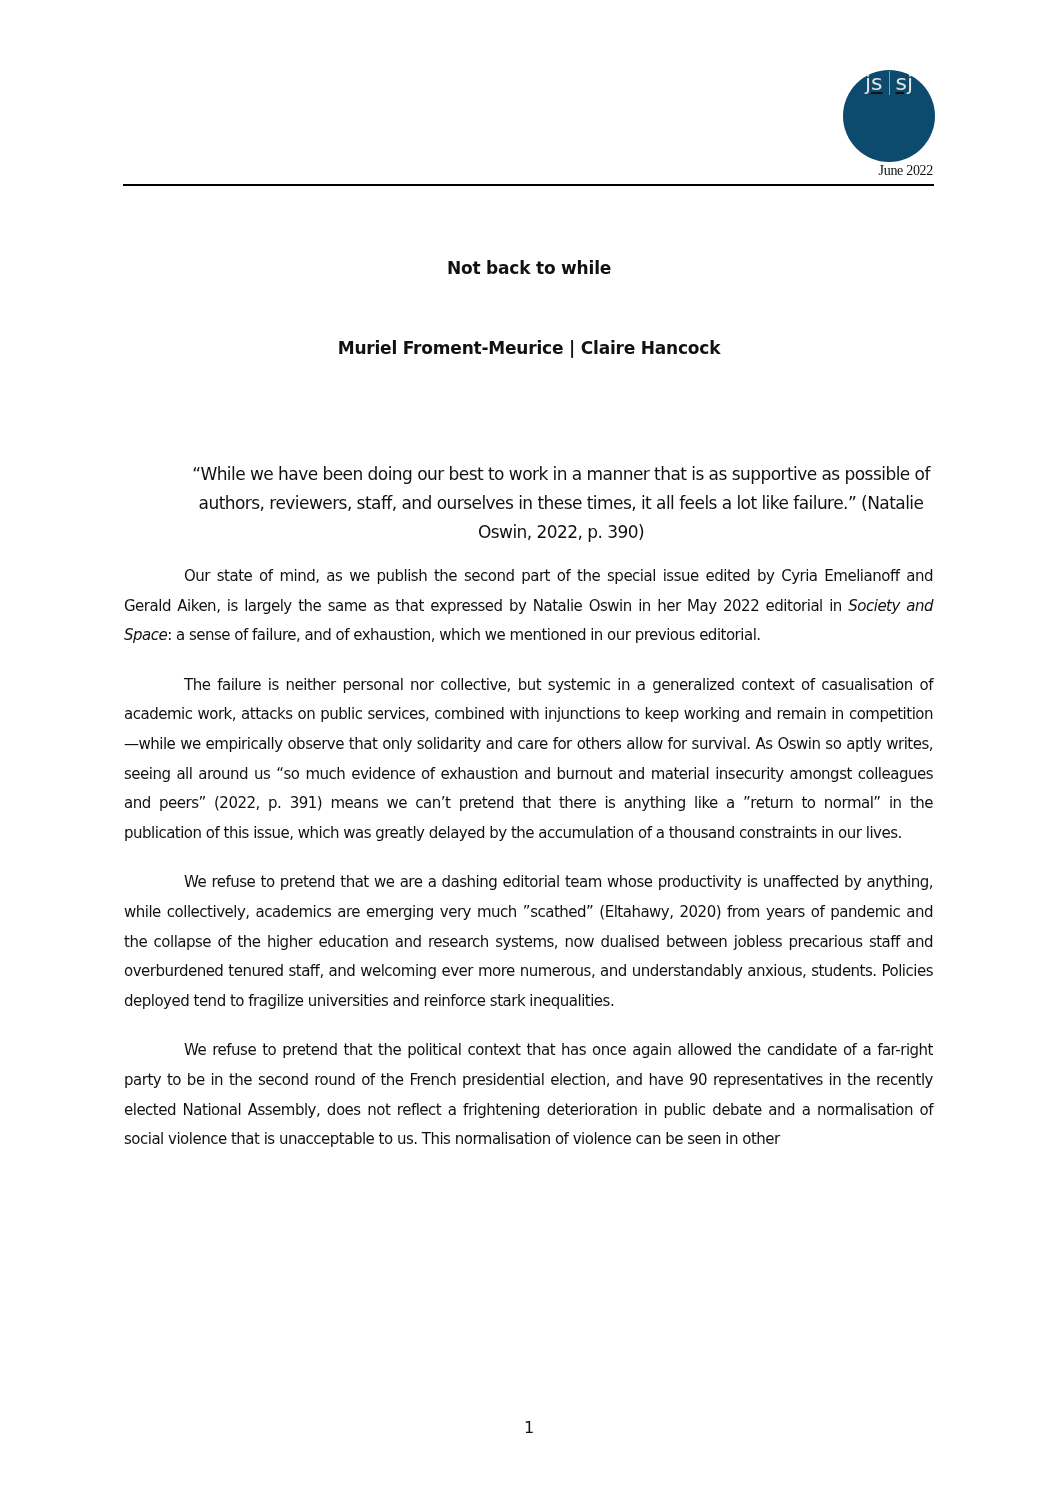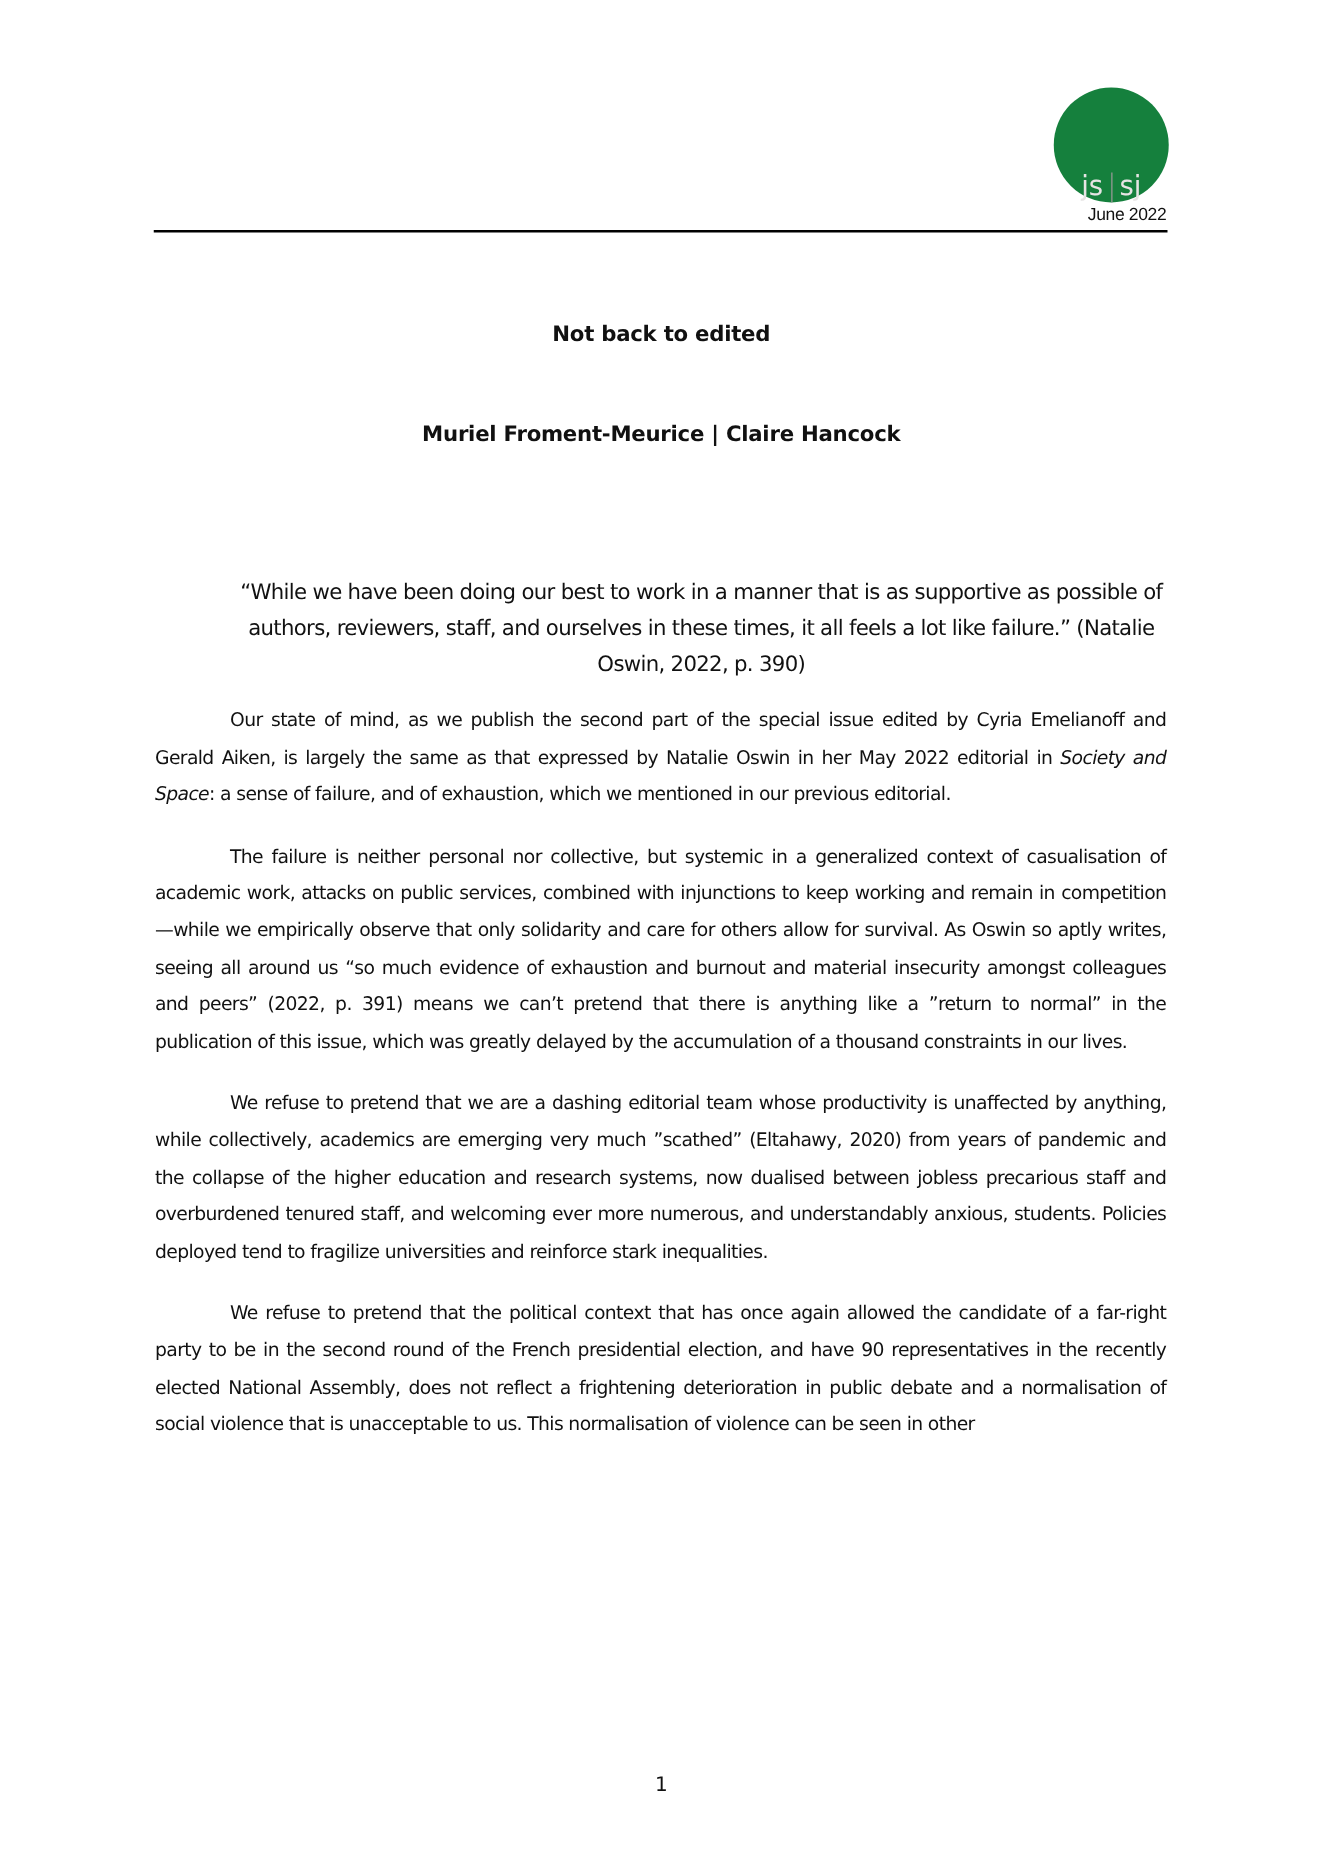--- a/index.html
+++ b/index.html
@@ -22,10 +22,11 @@
       width: 92px;
       height: 92px;
       border-radius: 50%;
-      background: #15803d;
+      background: #0c4a6e;
       display: flex;
-      align-items: flex-end;
+      align-items: flex-start;
       justify-content: center;
+      text-decoration: underline;
     }
     .logo-text {
       color: #e6e4e4;

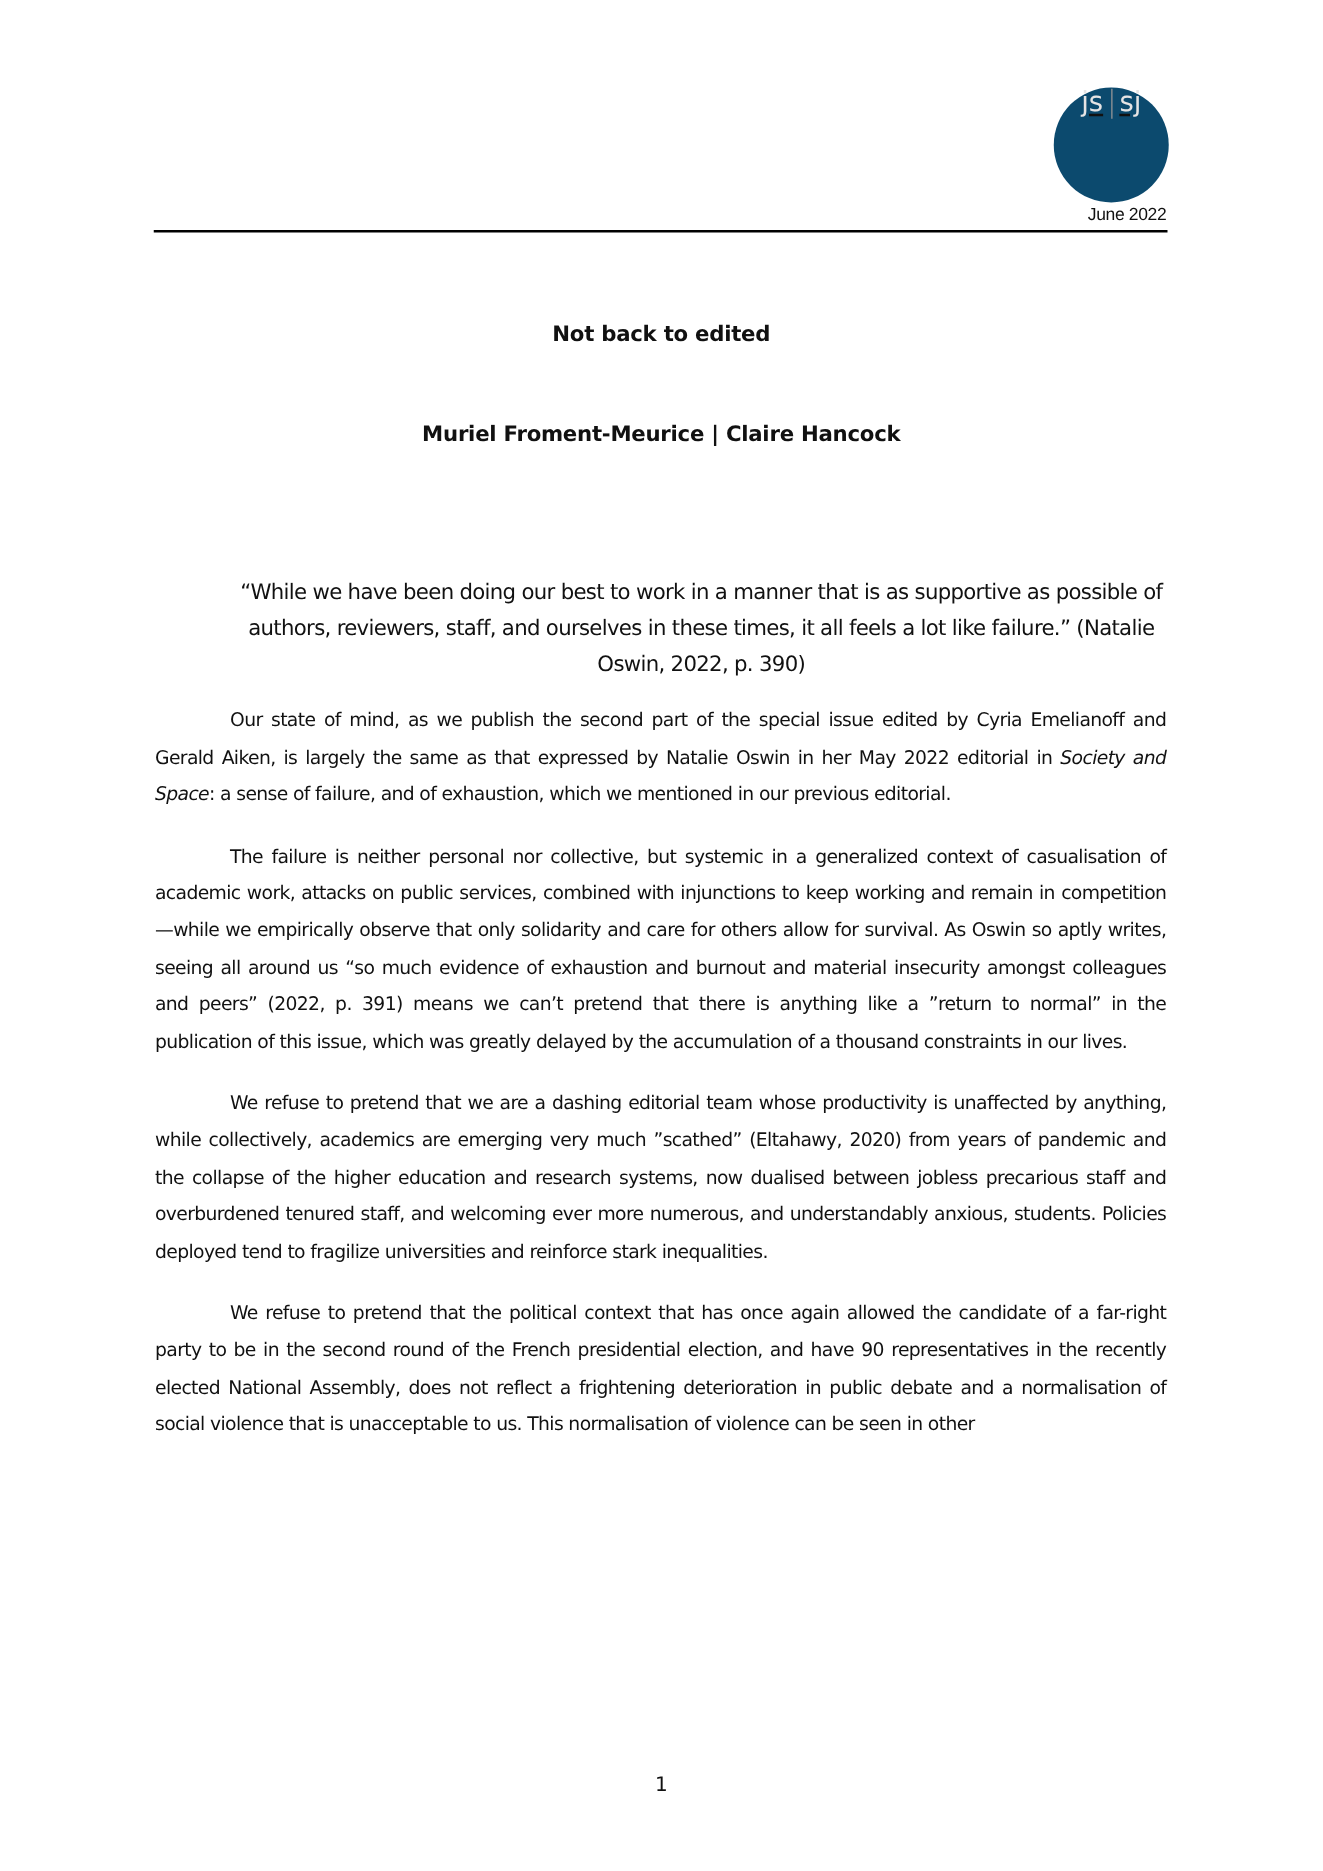--- a/index.html
+++ b/index.html
@@ -48,7 +48,7 @@
       right: 125px;
       top: 163px;
       font-size: 14px;
-      font-family: Liberation Sans, sans-serif;
+      font-family: Liberation Serif, serif;
       letter-spacing: -0.3px;
     }
     .rule {

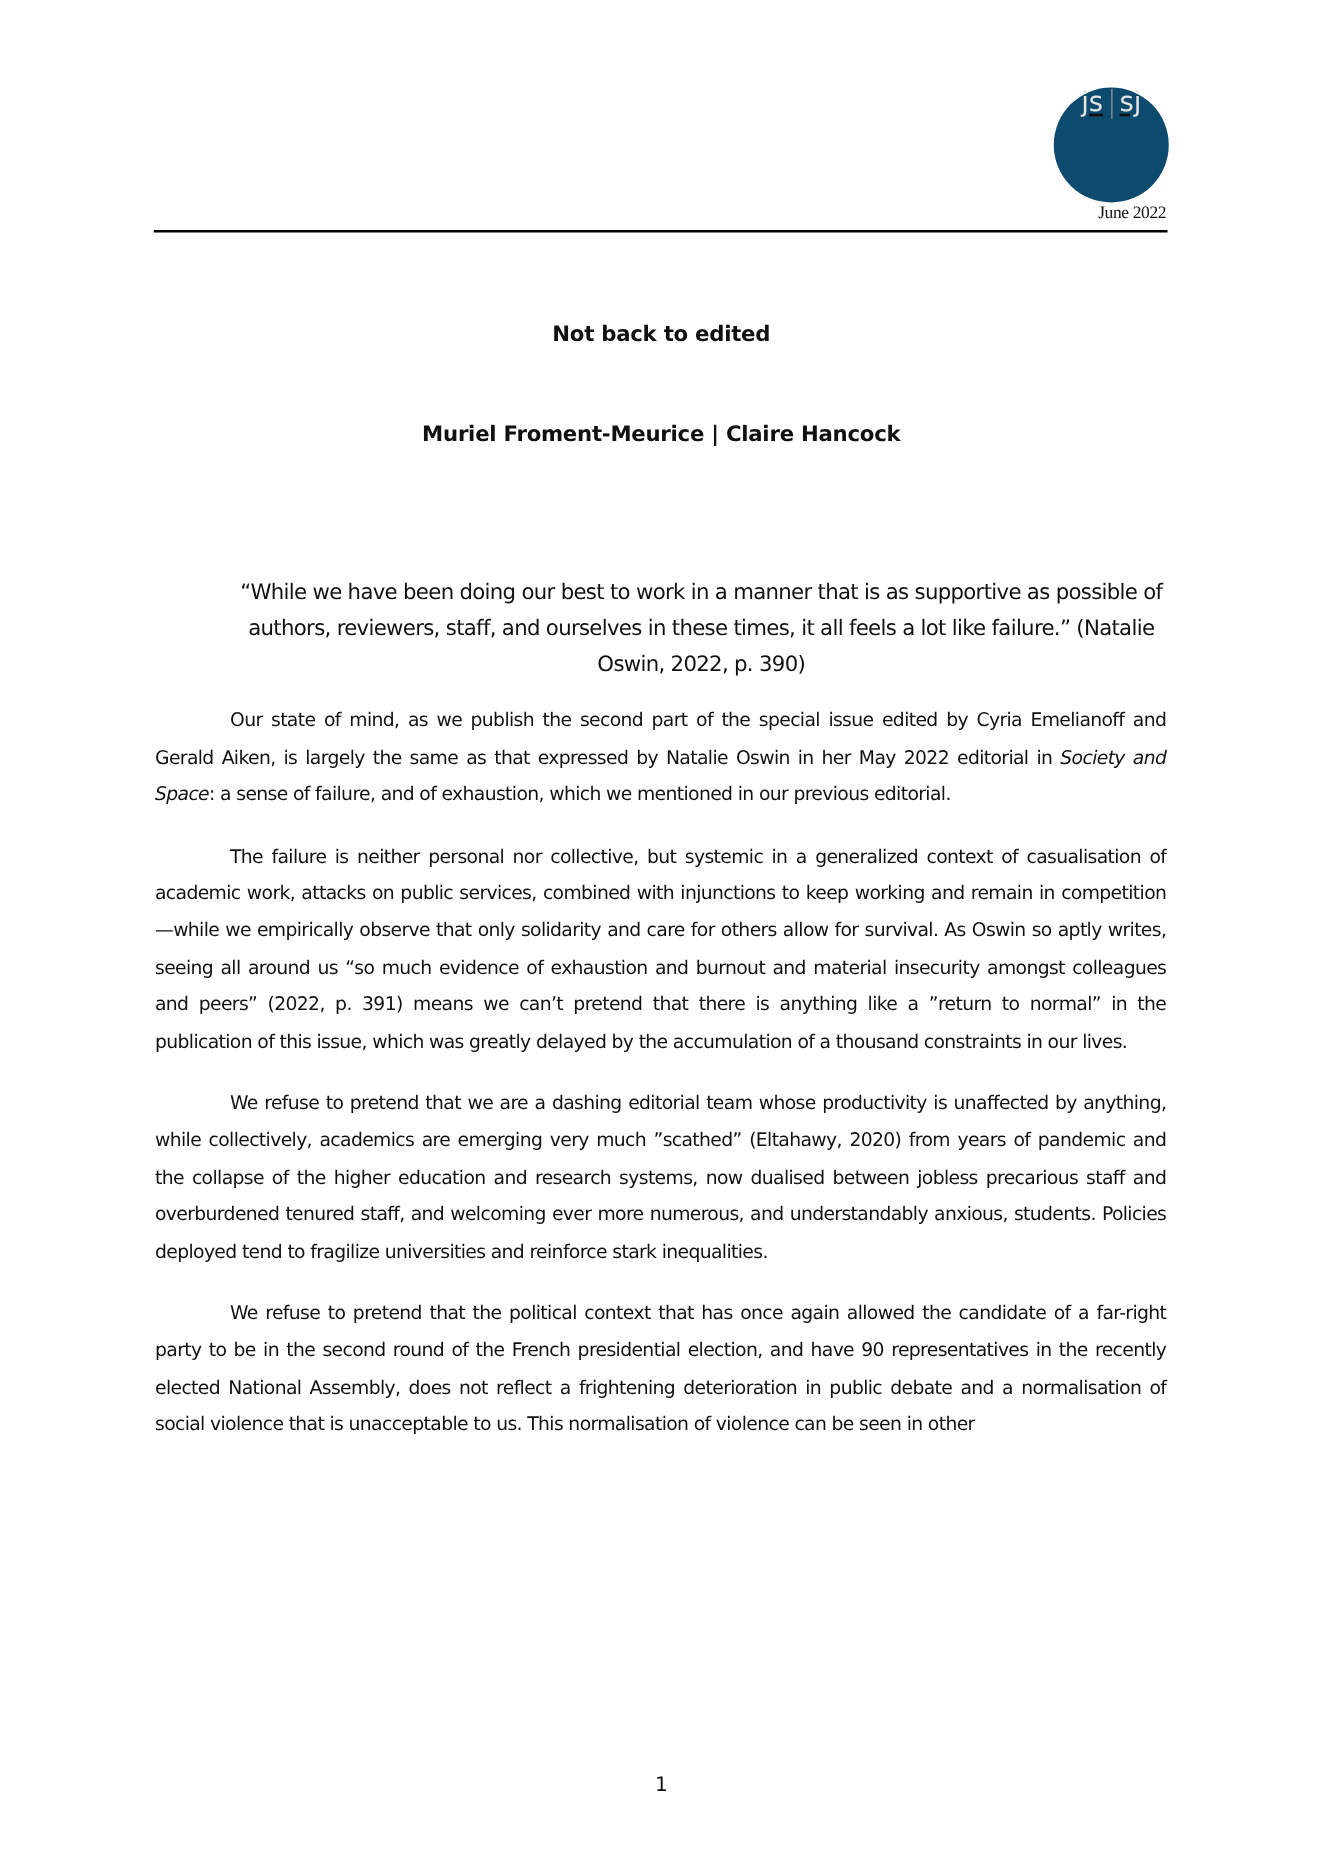--- a/index.html
+++ b/index.html
@@ -130,7 +130,7 @@
 <div class="date">June 2022</div>
 <div class="rule"></div>
 
-<div class="title">Not back to edited</div>
+<div class="title">Not back to while</div>
 <div class="authors">Muriel Froment-Meurice | Claire Hancock</div>
 
 <div class="epigraph">

